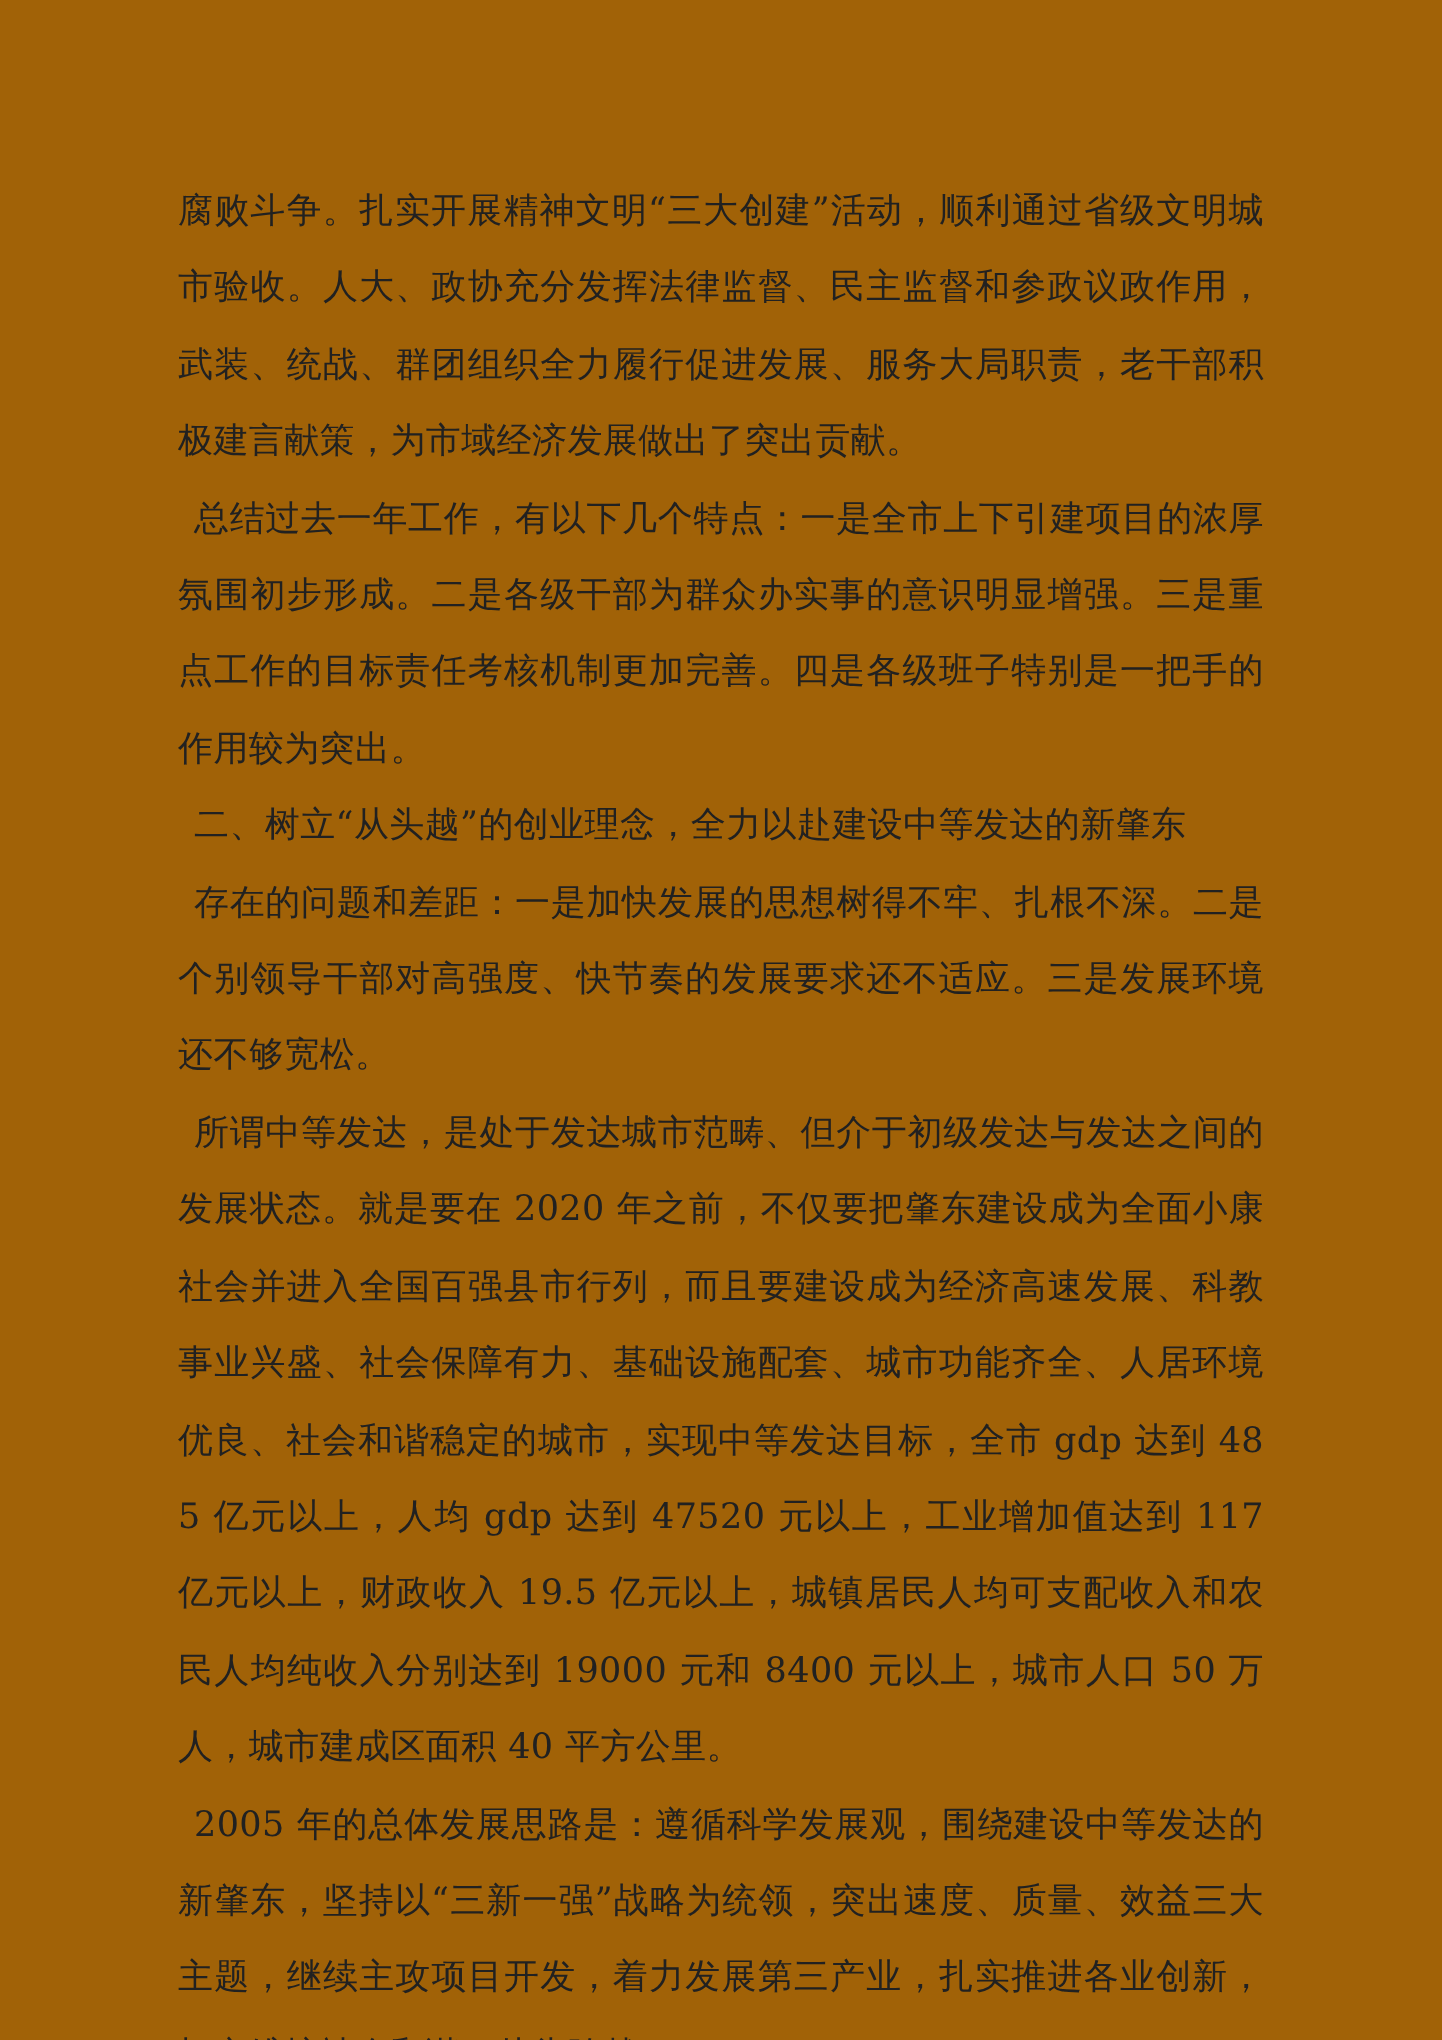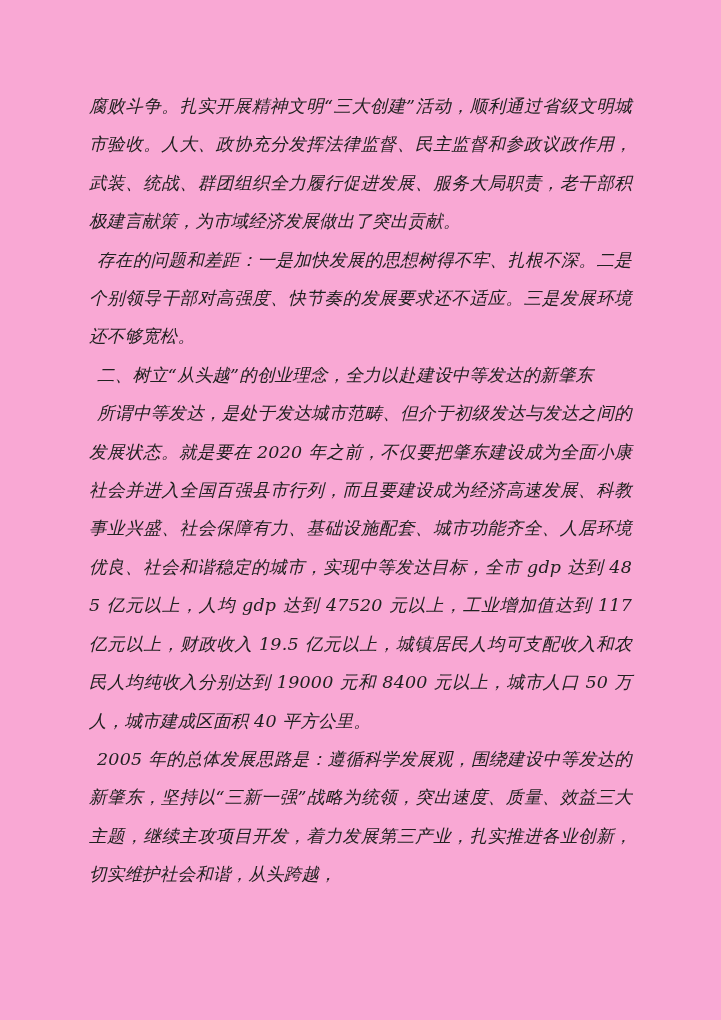--- a/index.html
+++ b/index.html
@@ -17,9 +17,8 @@
     position: relative;
     width: 721px;
     height: 1020px;
-    background: #f9a8d4;
+    background: #a16207;
     overflow: hidden;
-    font-style: italic;
   }
   .doc-body {
     position: absolute;

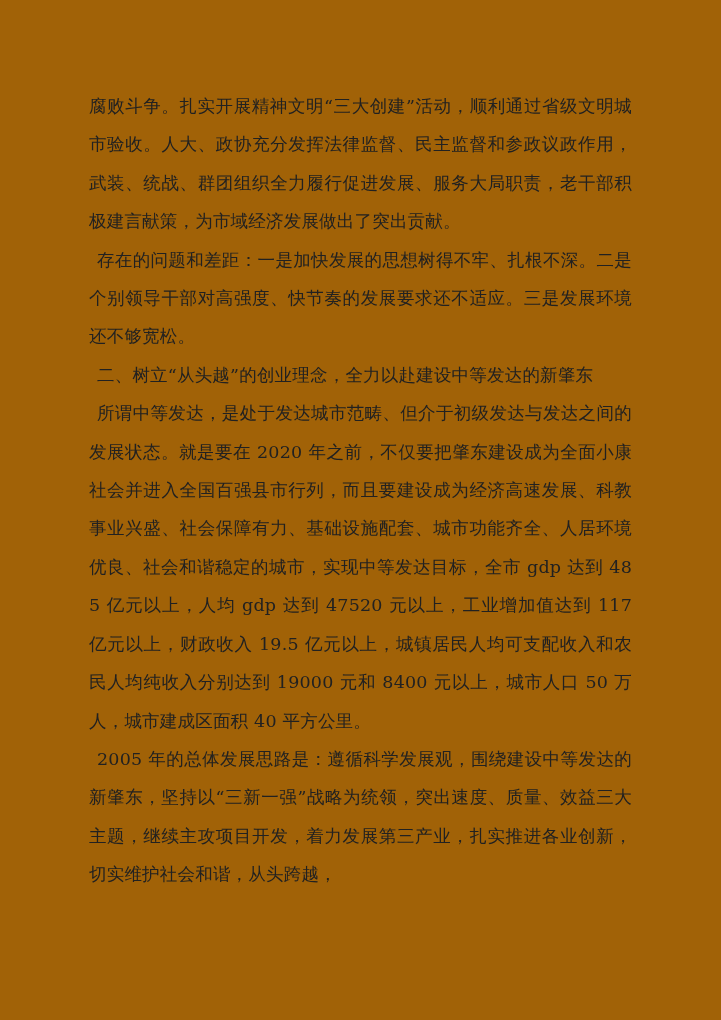--- a/index.html
+++ b/index.html
@@ -46,6 +46,7 @@
 <div class="page">
   <div class="doc-body">
     <p>腐败斗争。扎实开展精神文明“三大创建”活动，顺利通过省级文明城市验收。人大、政协充分发挥法律监督、民主监督和参政议政作用，武装、统战、群团组织全力履行促进发展、服务大局职责，老干部积极建言献策，为市域经济发展做出了突出贡献。</p>
+    <p class="indent">总结过去一年工作，有以下几个特点：一是全市上下引建项目的浓厚氛围初步形成。二是各级干部为群众办实事的意识明显增强。三是重点工作的目标责任考核机制更加完善。四是各级班子特别是一把手的作用较为突出。</p>
     <p class="indent">存在的问题和差距：一是加快发展的思想树得不牢、扎根不深。二是个别领导干部对高强度、快节奏的发展要求还不适应。三是发展环境还不够宽松。</p>
     <p class="indent">二、树立“从头越”的创业理念，全力以赴建设中等发达的新肇东</p>
     <p class="indent">所谓中等发达，是处于发达城市范畴、但介于初级发达与发达之间的发展状态。就是要在 2020 年之前，不仅要把肇东建设成为全面小康社会并进入全国百强县市行列，而且要建设成为经济高速发展、科教事业兴盛、社会保障有力、基础设施配套、城市功能齐全、人居环境优良、社会和谐稳定的城市，实现中等发达目标，全市 gdp 达到 485 亿元以上，人均 gdp 达到 47520 元以上，工业增加值达到 117 亿元以上，财政收入 19.5 亿元以上，城镇居民人均可支配收入和农民人均纯收入分别达到 19000 元和 8400 元以上，城市人口 50 万人，城市建成区面积 40 平方公里。</p>

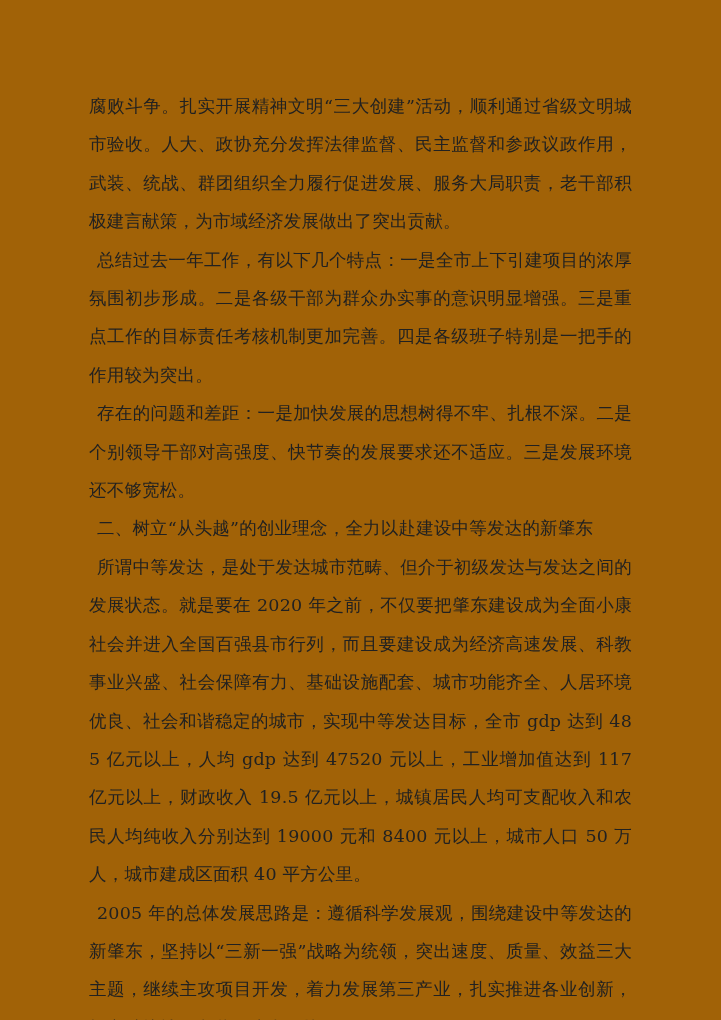--- a/index.html
+++ b/index.html
@@ -47,8 +47,8 @@
   <div class="doc-body">
     <p>腐败斗争。扎实开展精神文明“三大创建”活动，顺利通过省级文明城市验收。人大、政协充分发挥法律监督、民主监督和参政议政作用，武装、统战、群团组织全力履行促进发展、服务大局职责，老干部积极建言献策，为市域经济发展做出了突出贡献。</p>
     <p class="indent">总结过去一年工作，有以下几个特点：一是全市上下引建项目的浓厚氛围初步形成。二是各级干部为群众办实事的意识明显增强。三是重点工作的目标责任考核机制更加完善。四是各级班子特别是一把手的作用较为突出。</p>
+    <p class="indent">二、树立“从头越”的创业理念，全力以赴建设中等发达的新肇东</p>
     <p class="indent">存在的问题和差距：一是加快发展的思想树得不牢、扎根不深。二是个别领导干部对高强度、快节奏的发展要求还不适应。三是发展环境还不够宽松。</p>
-    <p class="indent">二、树立“从头越”的创业理念，全力以赴建设中等发达的新肇东</p>
     <p class="indent">所谓中等发达，是处于发达城市范畴、但介于初级发达与发达之间的发展状态。就是要在 2020 年之前，不仅要把肇东建设成为全面小康社会并进入全国百强县市行列，而且要建设成为经济高速发展、科教事业兴盛、社会保障有力、基础设施配套、城市功能齐全、人居环境优良、社会和谐稳定的城市，实现中等发达目标，全市 gdp 达到 485 亿元以上，人均 gdp 达到 47520 元以上，工业增加值达到 117 亿元以上，财政收入 19.5 亿元以上，城镇居民人均可支配收入和农民人均纯收入分别达到 19000 元和 8400 元以上，城市人口 50 万人，城市建成区面积 40 平方公里。</p>
     <p class="indent">2005 年的总体发展思路是：遵循科学发展观，围绕建设中等发达的新肇东，坚持以“三新一强”战略为统领，突出速度、质量、效益三大主题，继续主攻项目开发，着力发展第三产业，扎实推进各业创新，切实维护社会和谐，从头跨越，</p>
   </div>

